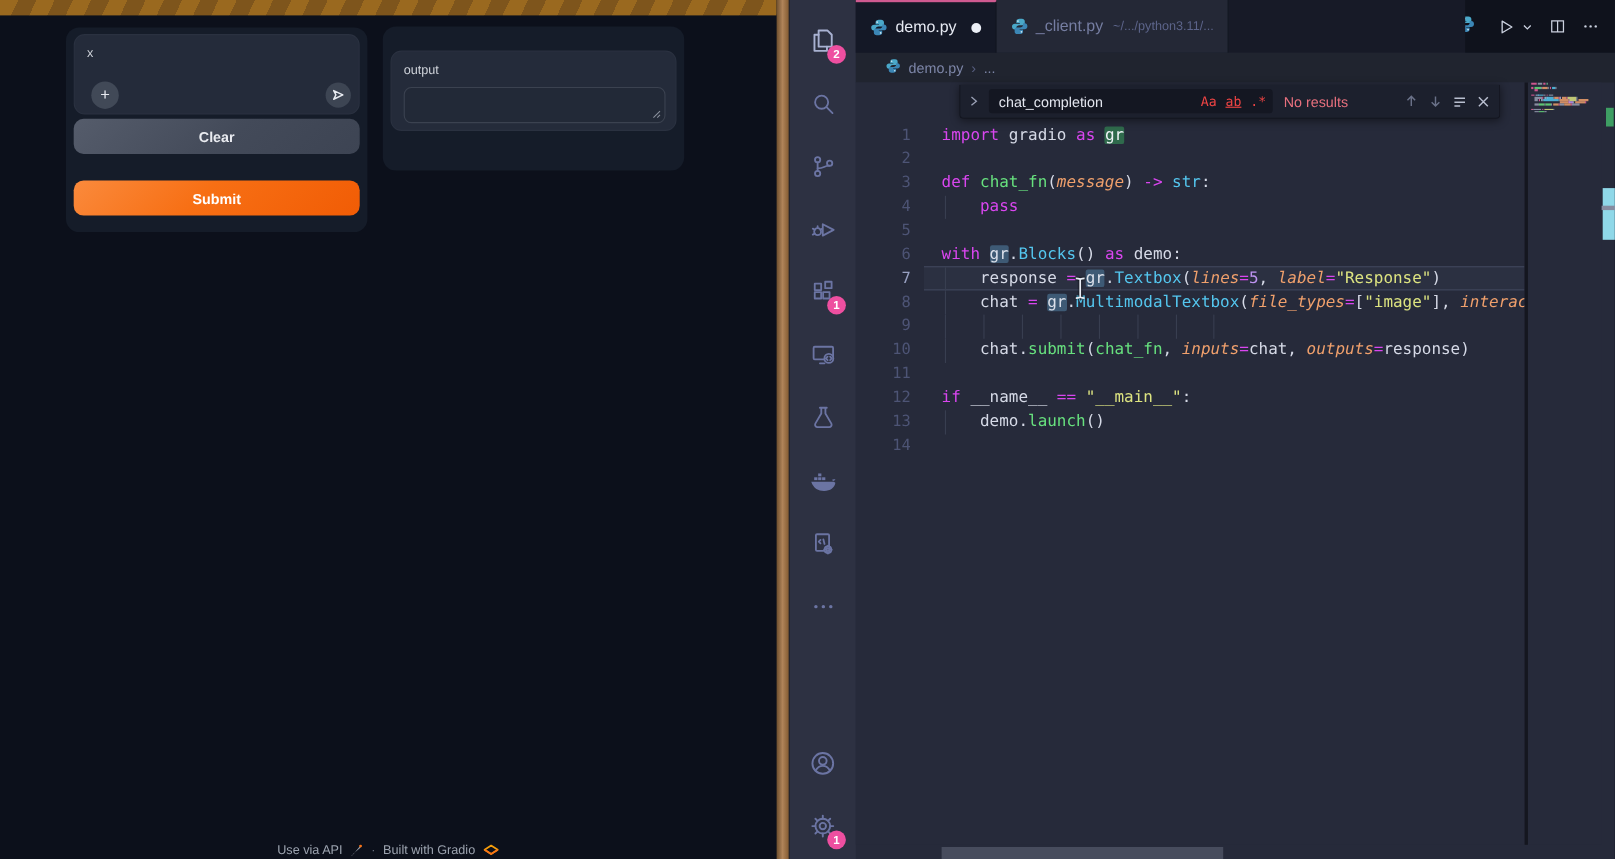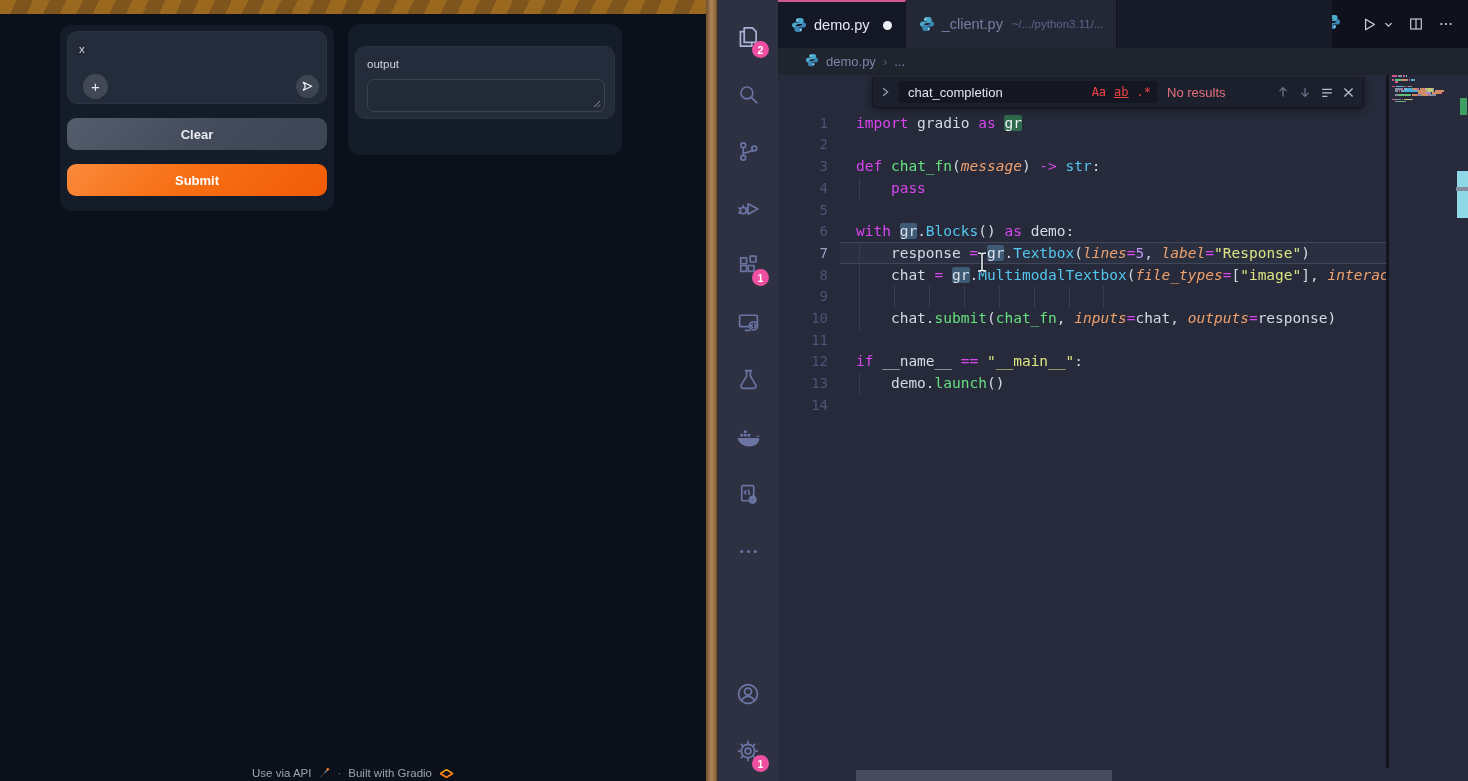--- a/index.html
+++ b/index.html
@@ -31,7 +31,7 @@
            font-family:"Liberation Sans",sans-serif; font-size:13px; font-weight:700;
            color:#e9ebf0; cursor:pointer;
            background:linear-gradient(135deg,#555c6b 0%,#434a59 55%,#3d4453 100%); }
-  #g-clear-btn { top:93px; }
+  #g-clear-btn { top:83px; }
   #g-flag-btn  { top:93px; }
   #g-submit-btn { top:139px; color:#ffffff;
            background:linear-gradient(135deg,#fa8a3c 0%,#f76f14 45%,#f15c05 100%); }

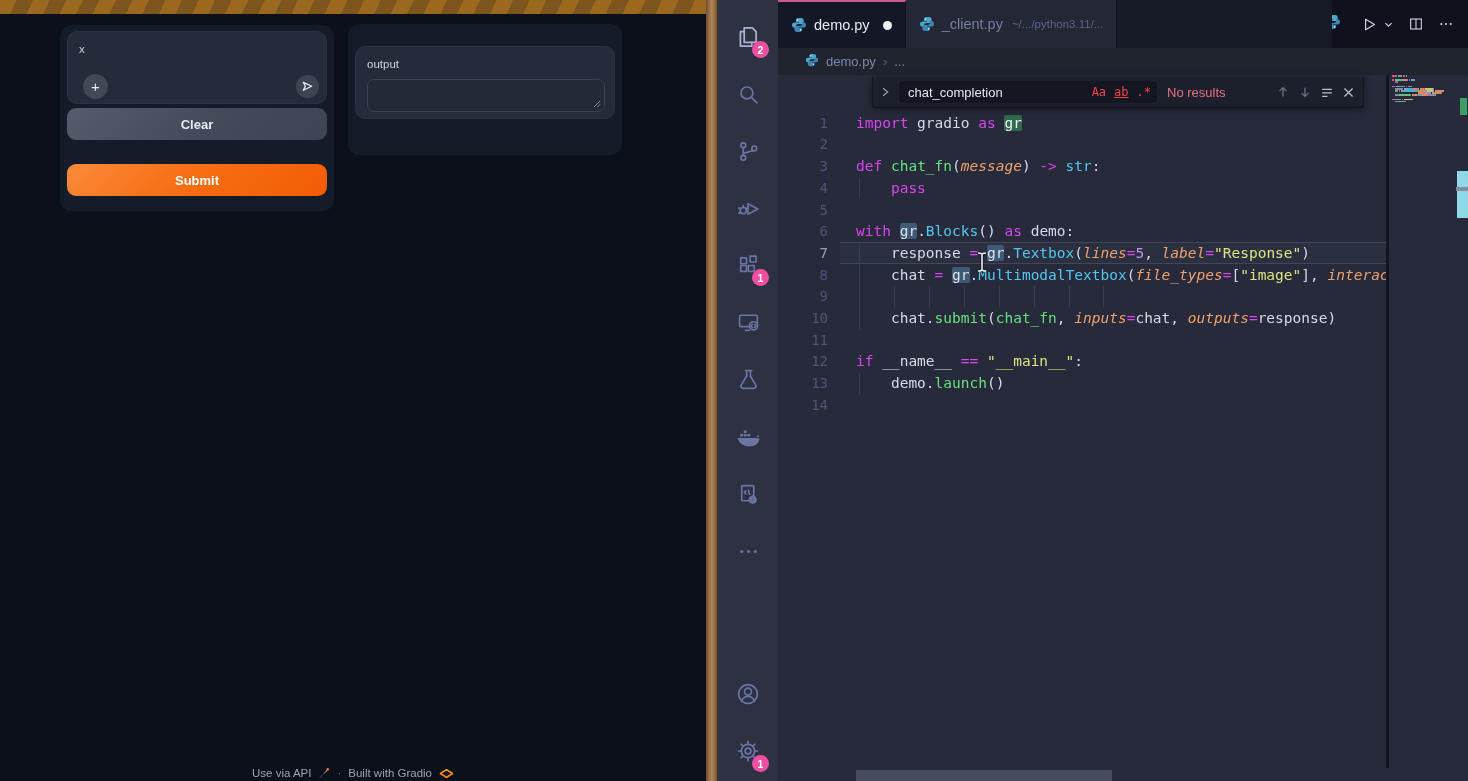--- a/index.html
+++ b/index.html
@@ -36,7 +36,7 @@
   #g-submit-btn { top:139px; color:#ffffff;
            background:linear-gradient(135deg,#fa8a3c 0%,#f76f14 45%,#f15c05 100%); }
   #g-footer { left:0; top:767px; width:706px; display:flex; justify-content:center;
-              align-items:center; gap:7px; font-size:11.5px; color:#9ca3af; }
+              gap:7px; font-size:11.5px; color:#9ca3af; }
   #g-footer .lnk { cursor:pointer; }
   #g-footer .dot { color:#6b7280; }
 

